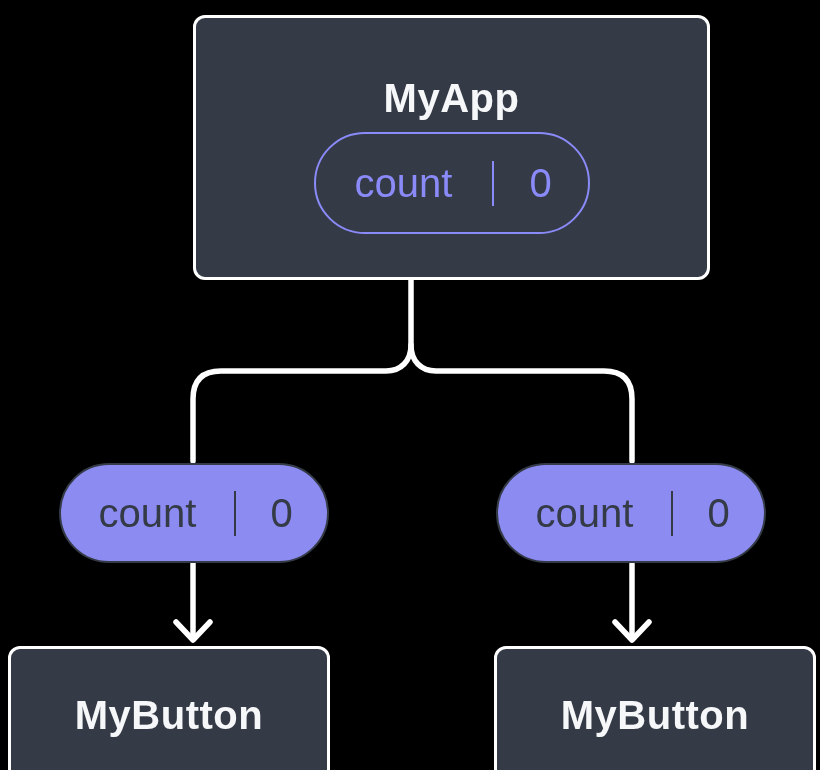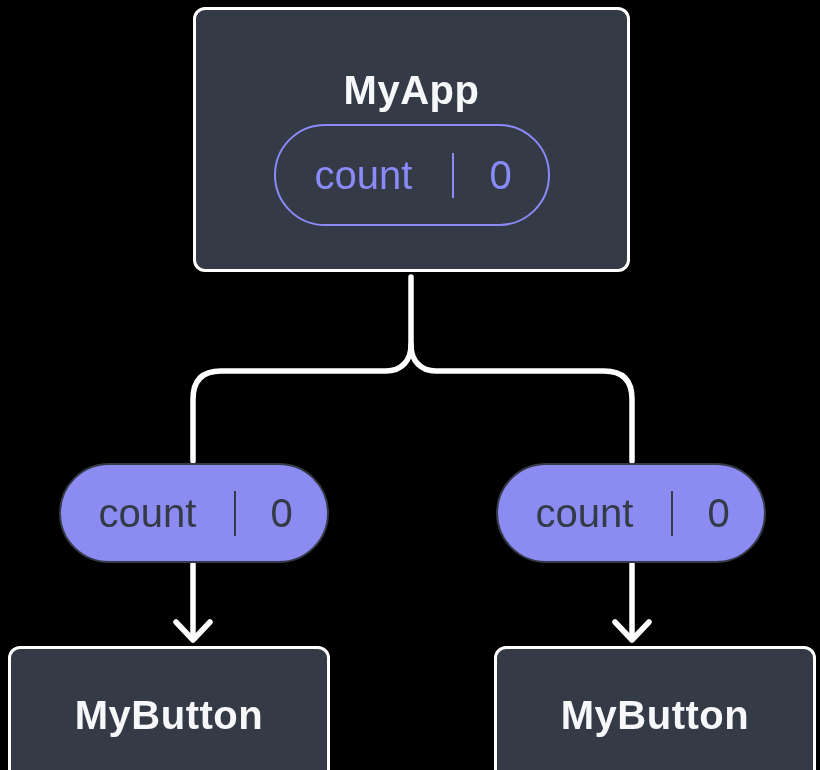--- a/index.html
+++ b/index.html
@@ -30,7 +30,7 @@
     border-radius:12px;
     box-sizing:border-box;
   }
-  .card-parent{left:193px;top:7px;width:437px;height:265px;}
+  .card-parent{left:193px;top:15px;width:517px;height:265px;}
   .card-title{
     position:absolute;left:0;right:0;text-align:center;
     color:var(--title-text);

